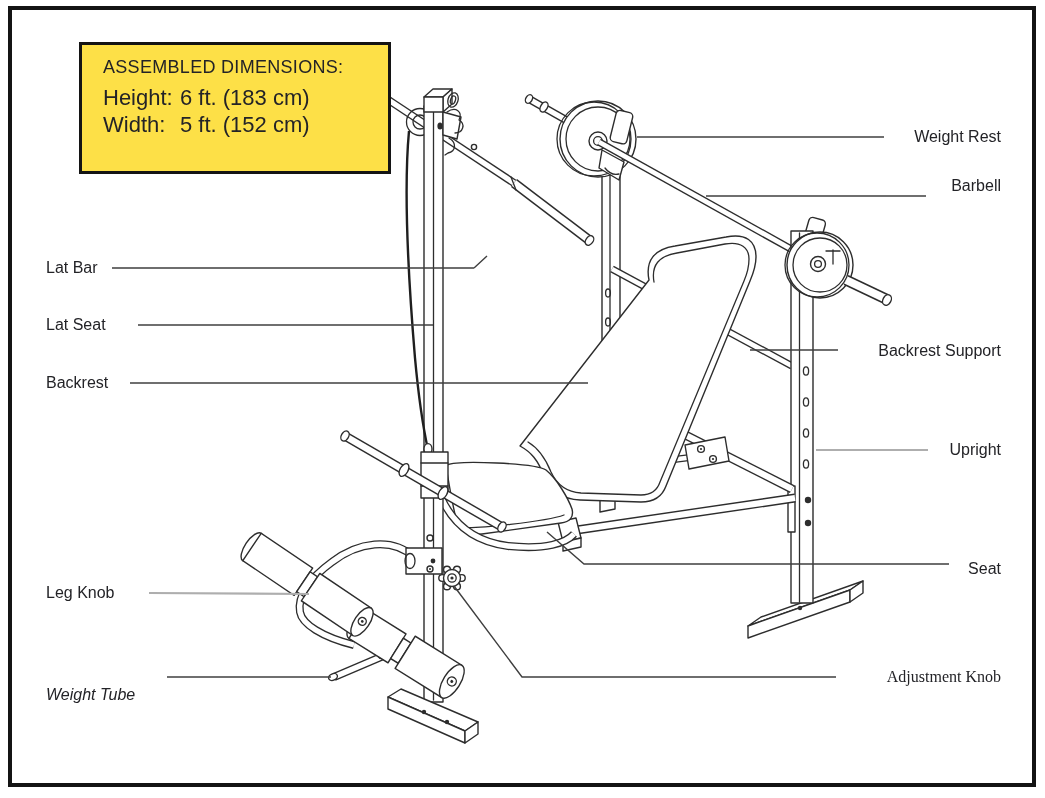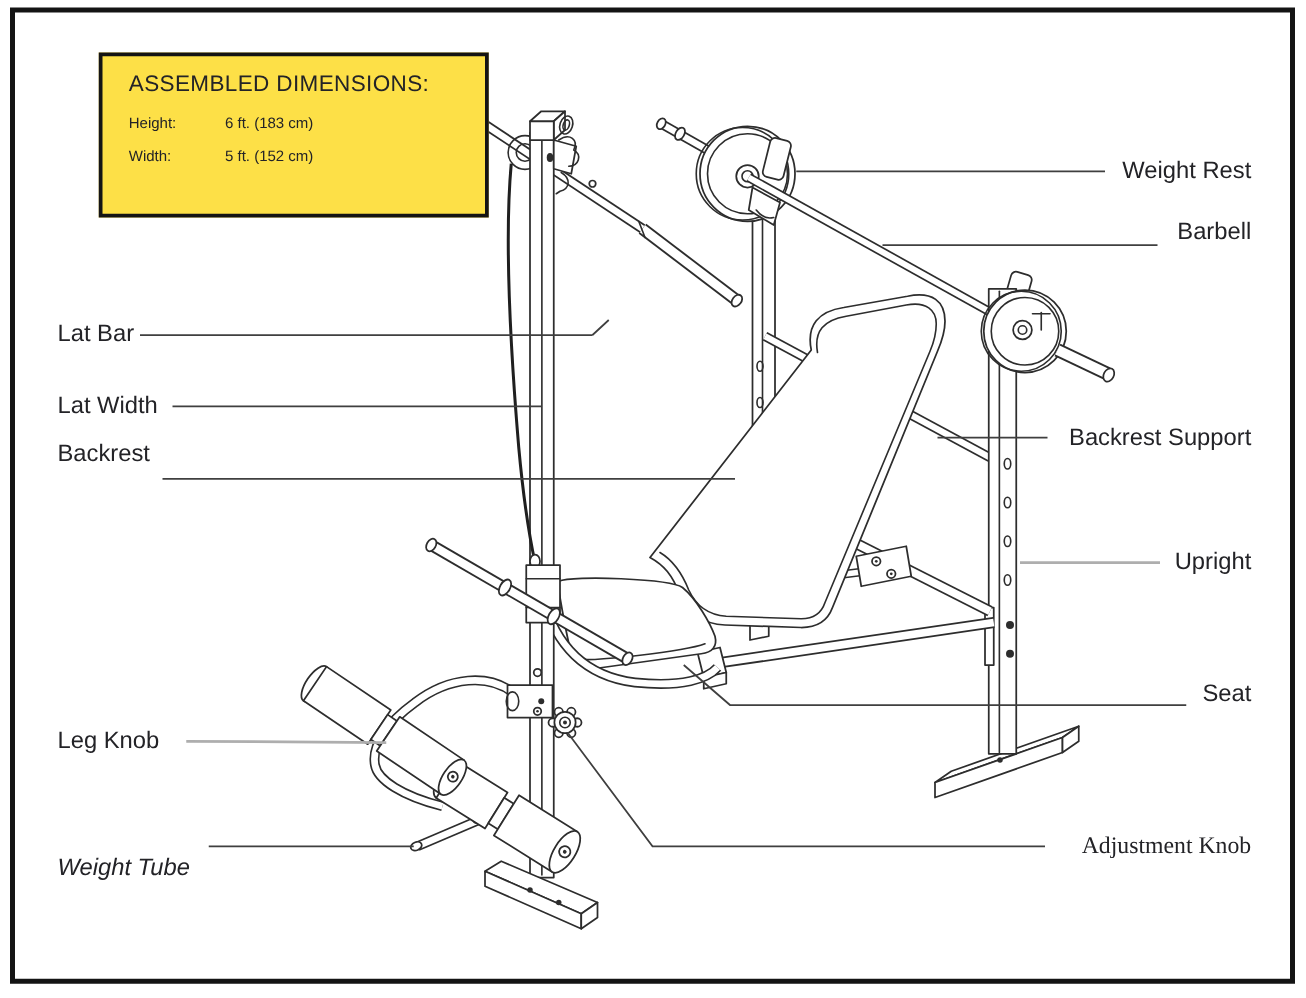--- a/index.html
+++ b/index.html
@@ -11,7 +11,7 @@
   .dims-box{position:absolute;left:47px;top:42px;width:312px;height:132px;border:3px solid #141414;
             background:#fde047;box-sizing:border-box;padding:12px 10px 10px 21px;color:#232327;margin-left:32px;}
   .dims-title{font-size:18px;letter-spacing:.3px;margin-bottom:7px;}
-  .dims-row{font-size:12px;line-height:26.5px;white-space:nowrap;}
+  .dims-row{font-size:22px;line-height:26.5px;white-space:nowrap;}
   .dl{display:inline-block;width:77px;}
   
   .lbl{position:absolute;font-size:19px;line-height:22px;color:#232327;white-space:nowrap;}

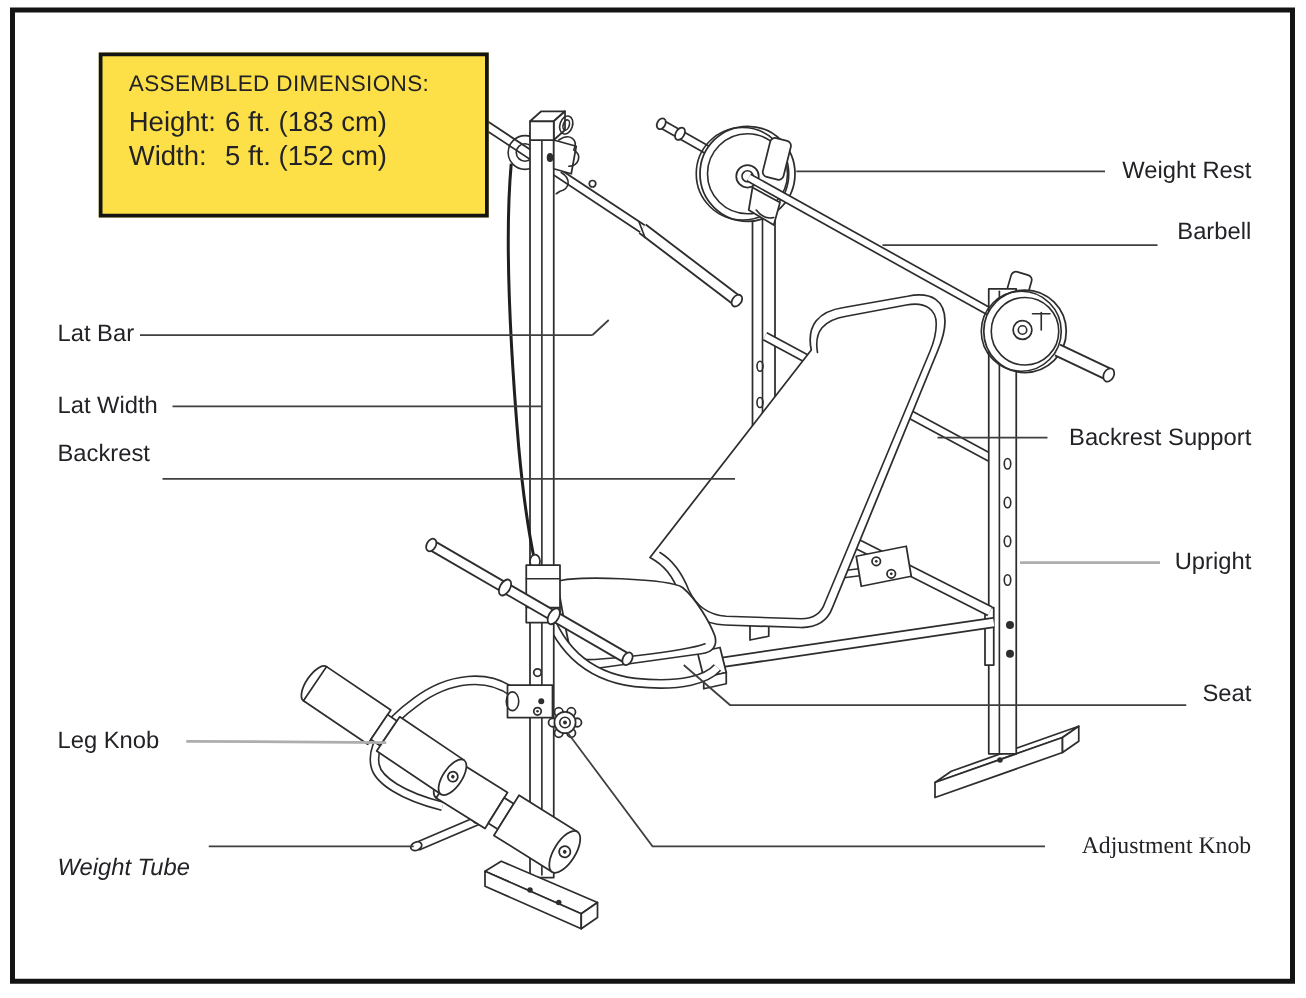--- a/index.html
+++ b/index.html
@@ -14,7 +14,7 @@
   .dims-row{font-size:22px;line-height:26.5px;white-space:nowrap;}
   .dl{display:inline-block;width:77px;}
   
-  .lbl{position:absolute;font-size:19px;line-height:22px;color:#232327;white-space:nowrap;}
+  .lbl{position:absolute;font-size:16px;line-height:22px;color:#232327;white-space:nowrap;}
   .lbl.right{right:44px;text-align:right;}
   .lbl.left{left:46px;}
   

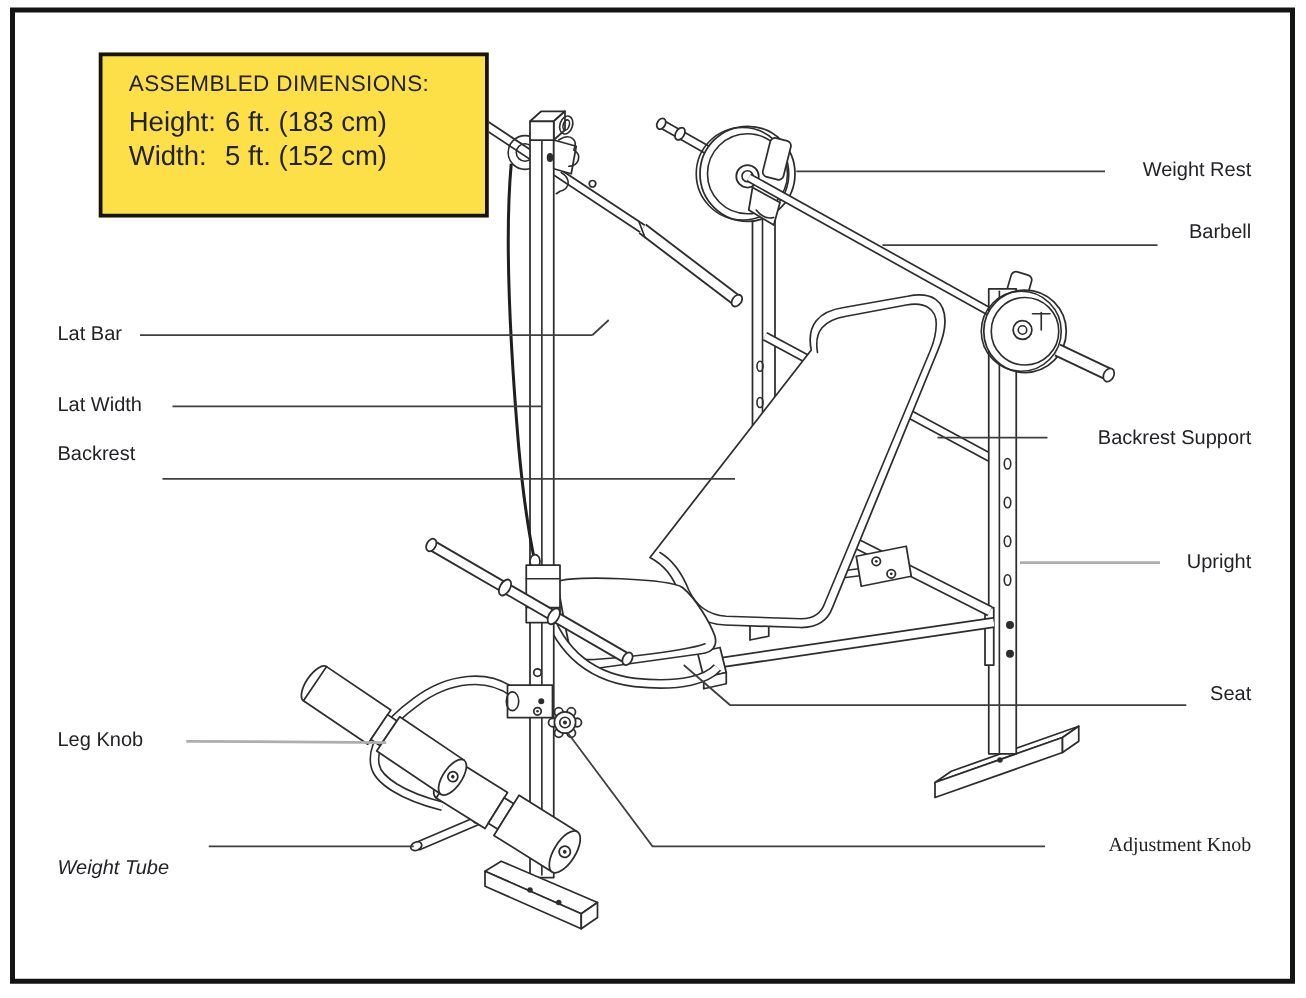--- a/index.html
+++ b/index.html
@@ -276,7 +276,7 @@
   <div class="lbl right" style="top:126px;">Weight Rest</div>
   <div class="lbl right" style="top:175px;">Barbell</div>
   <div class="lbl left" style="top:257px;">Lat Bar</div>
-  <div class="lbl left" style="top:314px;">Lat Width</div>
+  <div class="lbl left" style="top:314px;">Lat Seat</div>
   <div class="lbl left" style="top:353px;text-align:center;">Backrest</div>
   <div class="lbl right" style="top:340px;">Backrest Support</div>
   <div class="lbl right" style="top:439px;">Upright</div>

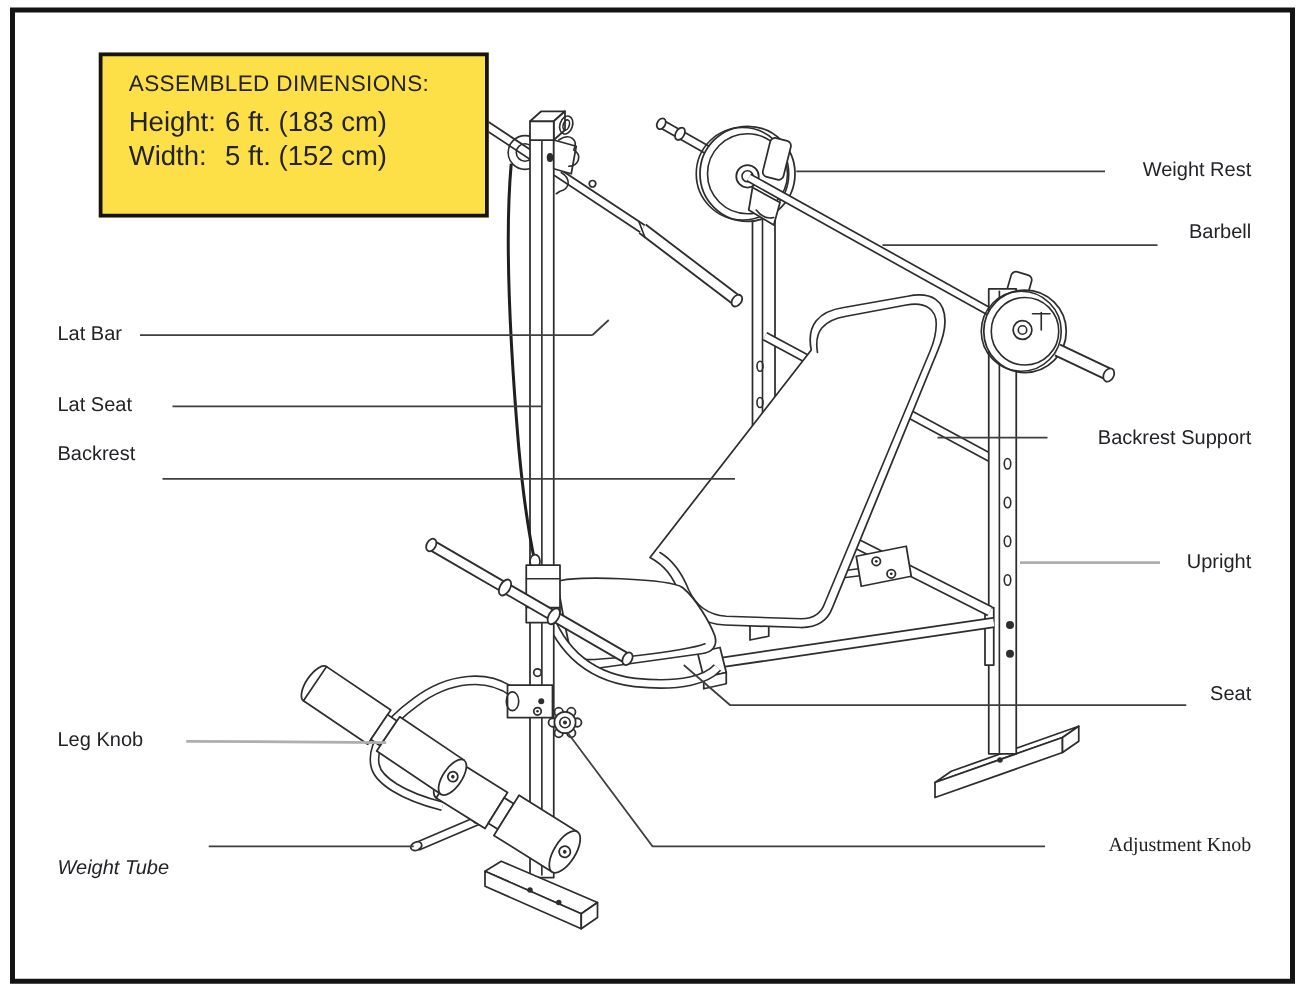--- a/index.html
+++ b/index.html
@@ -277,7 +277,7 @@
   <div class="lbl right" style="top:175px;">Barbell</div>
   <div class="lbl left" style="top:257px;">Lat Bar</div>
   <div class="lbl left" style="top:314px;">Lat Seat</div>
-  <div class="lbl left" style="top:353px;text-align:center;">Backrest</div>
+  <div class="lbl left" style="top:372px;text-align:center;">Backrest</div>
   <div class="lbl right" style="top:340px;">Backrest Support</div>
   <div class="lbl right" style="top:439px;">Upright</div>
   <div class="lbl right" style="top:545px;">Seat</div>

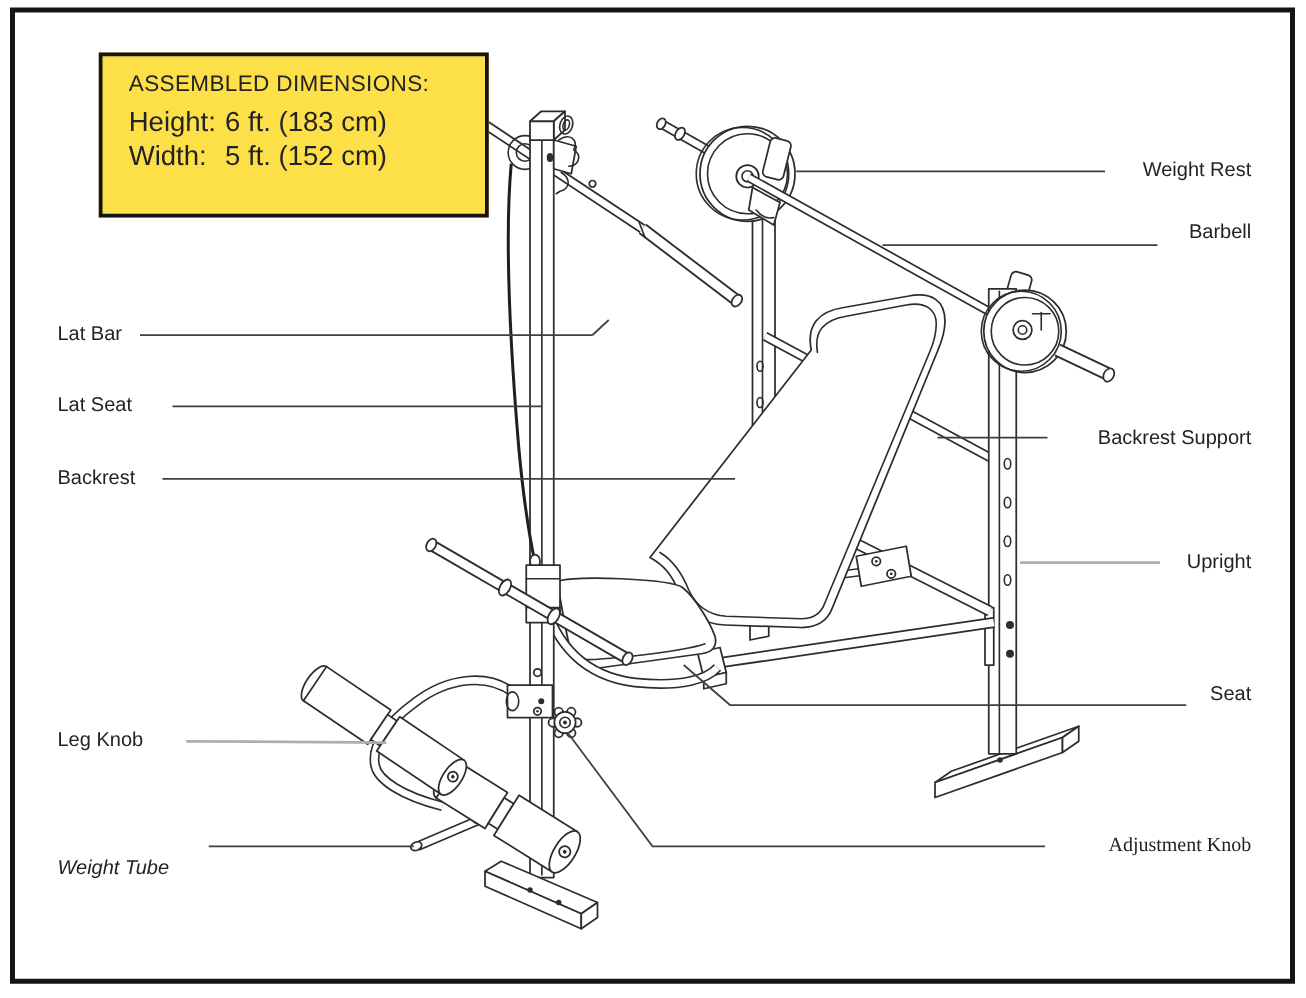--- a/index.html
+++ b/index.html
@@ -280,7 +280,7 @@
   <div class="lbl left" style="top:372px;text-align:center;">Backrest</div>
   <div class="lbl right" style="top:340px;">Backrest Support</div>
   <div class="lbl right" style="top:439px;">Upright</div>
-  <div class="lbl right" style="top:545px;">Seat</div>
+  <div class="lbl right" style="top:558px;">Seat</div>
   <div class="lbl left" style="top:582px;">Leg Knob</div>
   <div class="lbl left" style="top:684px;font-style:italic;">Weight Tube</div>
   <div class="lbl right" style="top:666px;font-family:Liberation Serif, serif;">Adjustment Knob</div>

